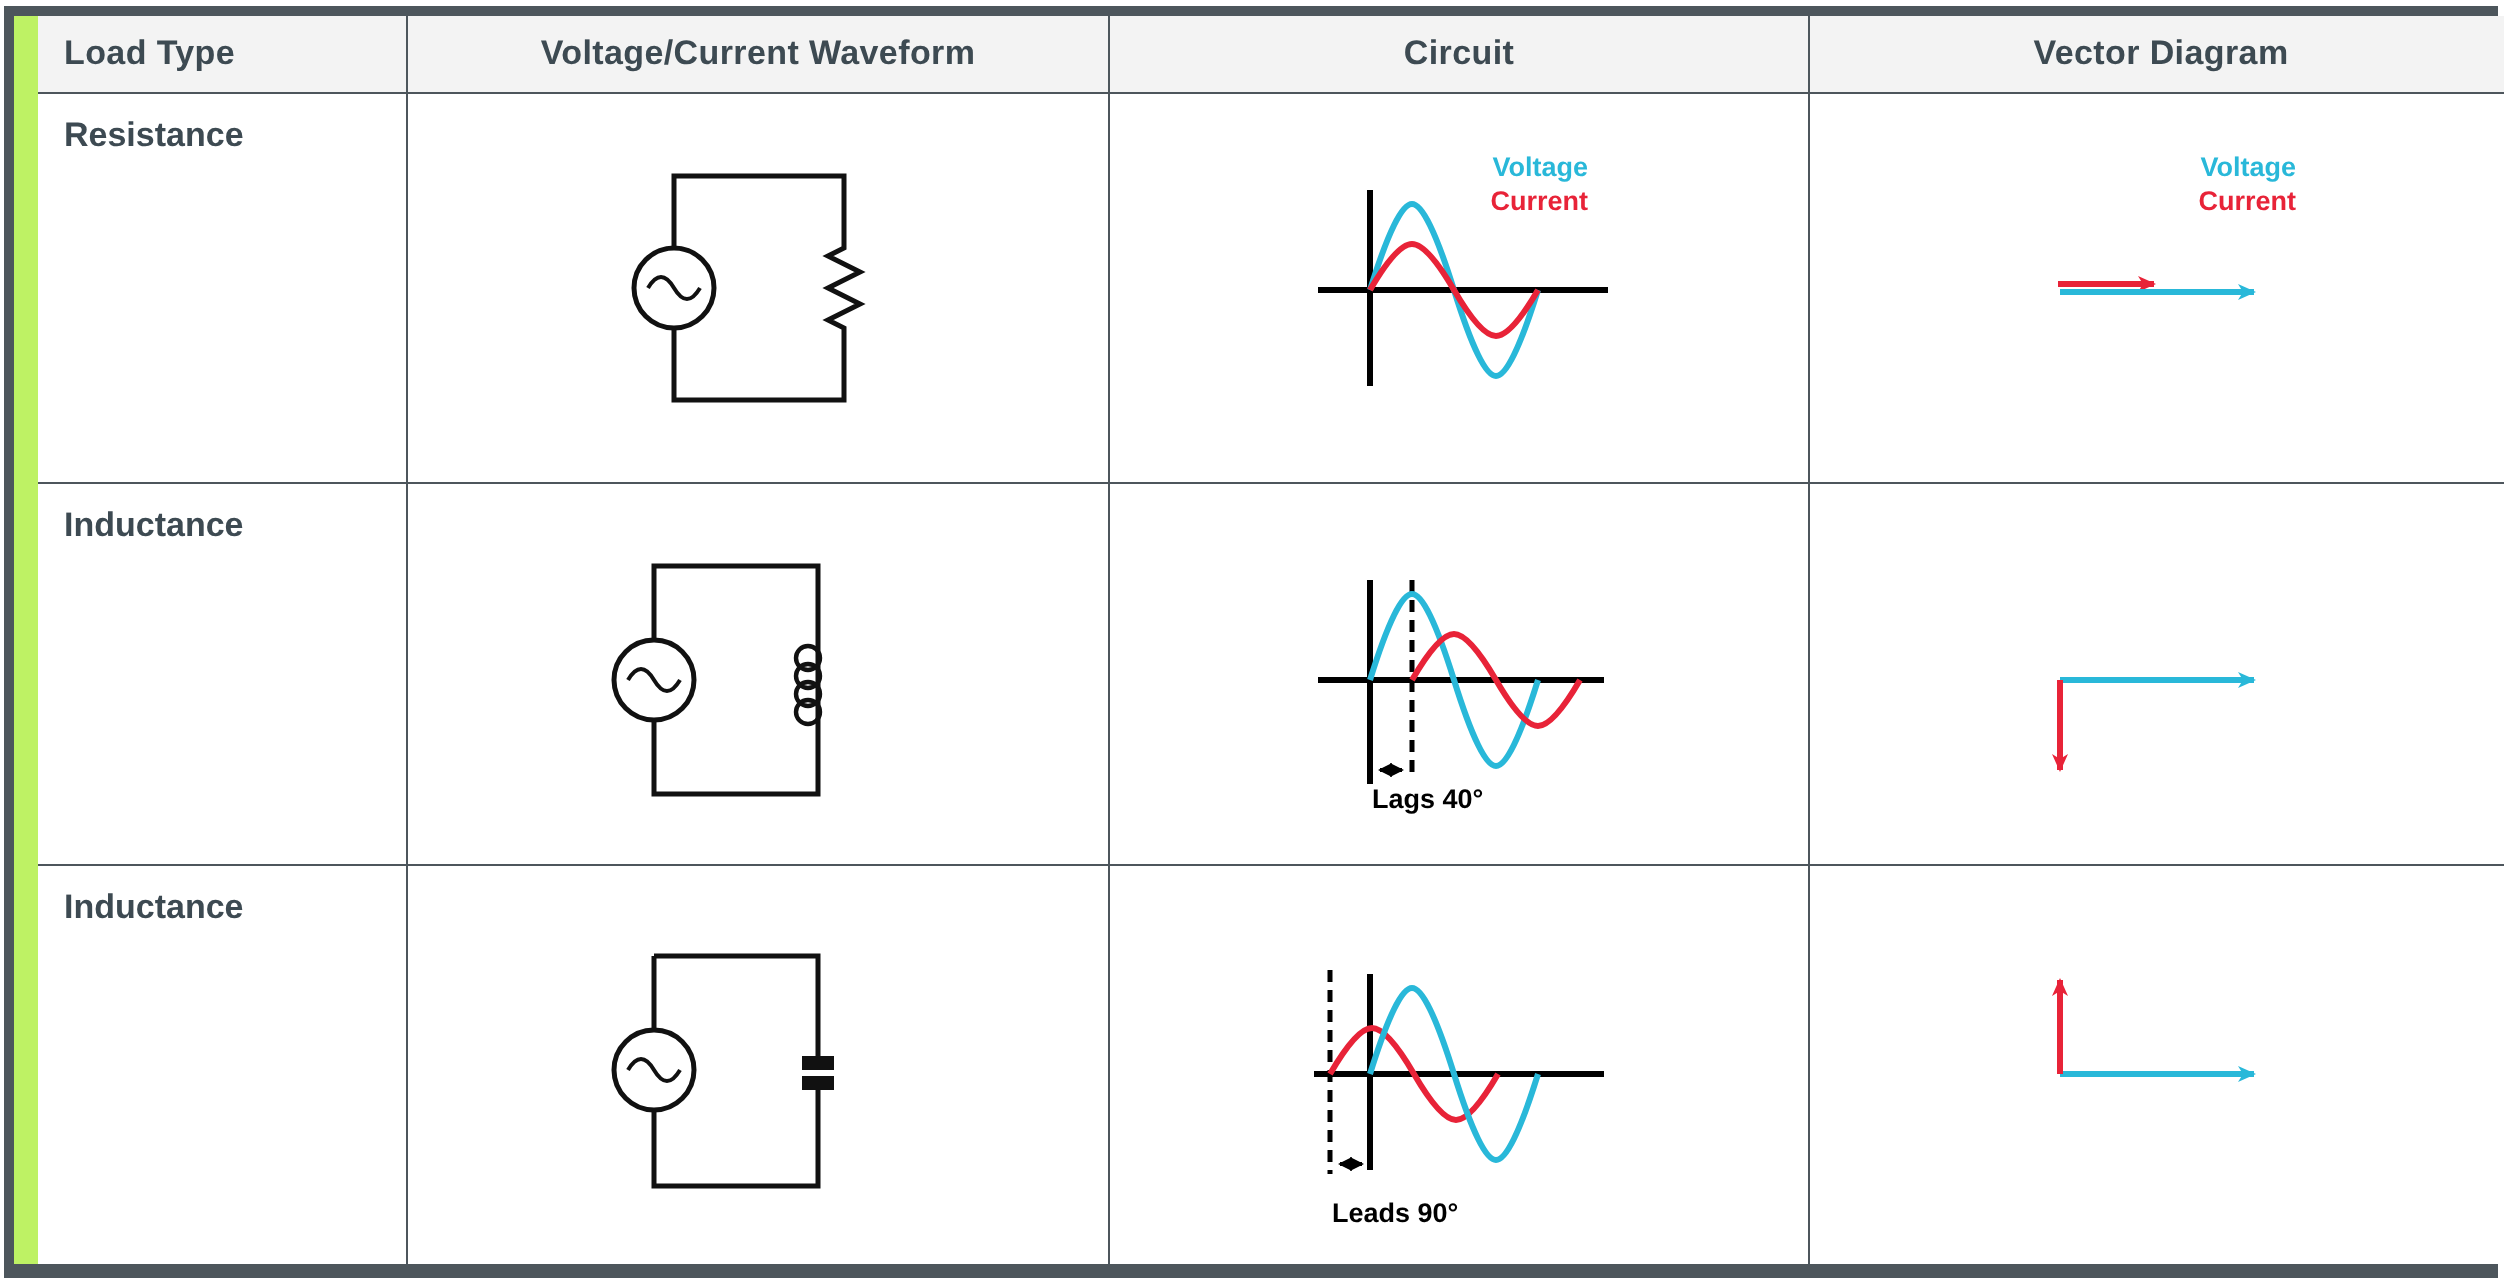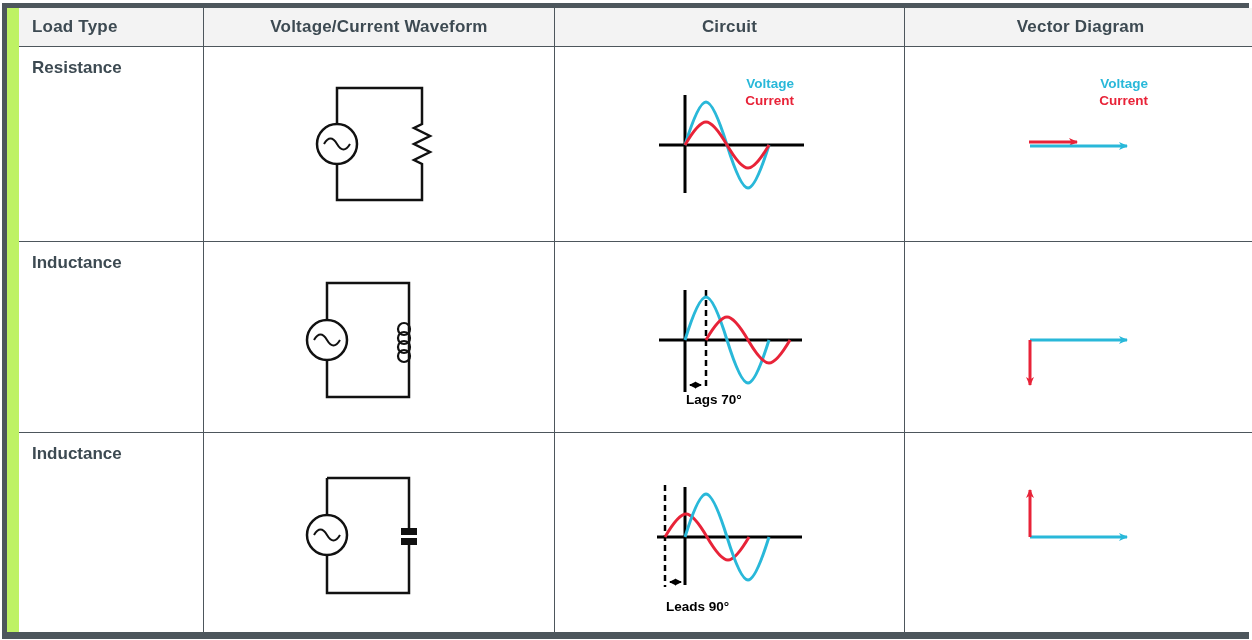--- a/index.html
+++ b/index.html
@@ -127,7 +127,7 @@
       <path d="M151,98 Q164.4,75 172,75 Q179.6,75 193,98 Q206.4,121 214,121 Q221.6,121 235,98" fill="none" stroke="#e82338" stroke-width="3"></path>
       <line x1="135" y1="143" x2="146" y2="143" stroke="#000" stroke-width="2" marker-start="url(#ah-blk)" marker-end="url(#ah-blk)"></line>
     </svg>
-    <div class="phase" style="left:131px;top:150px;">Lags 70°</div>
+    <div class="phase" style="left:131px;top:150px;">Lags 40°</div>
   </div>
 
   <div class="cell lastcol">

